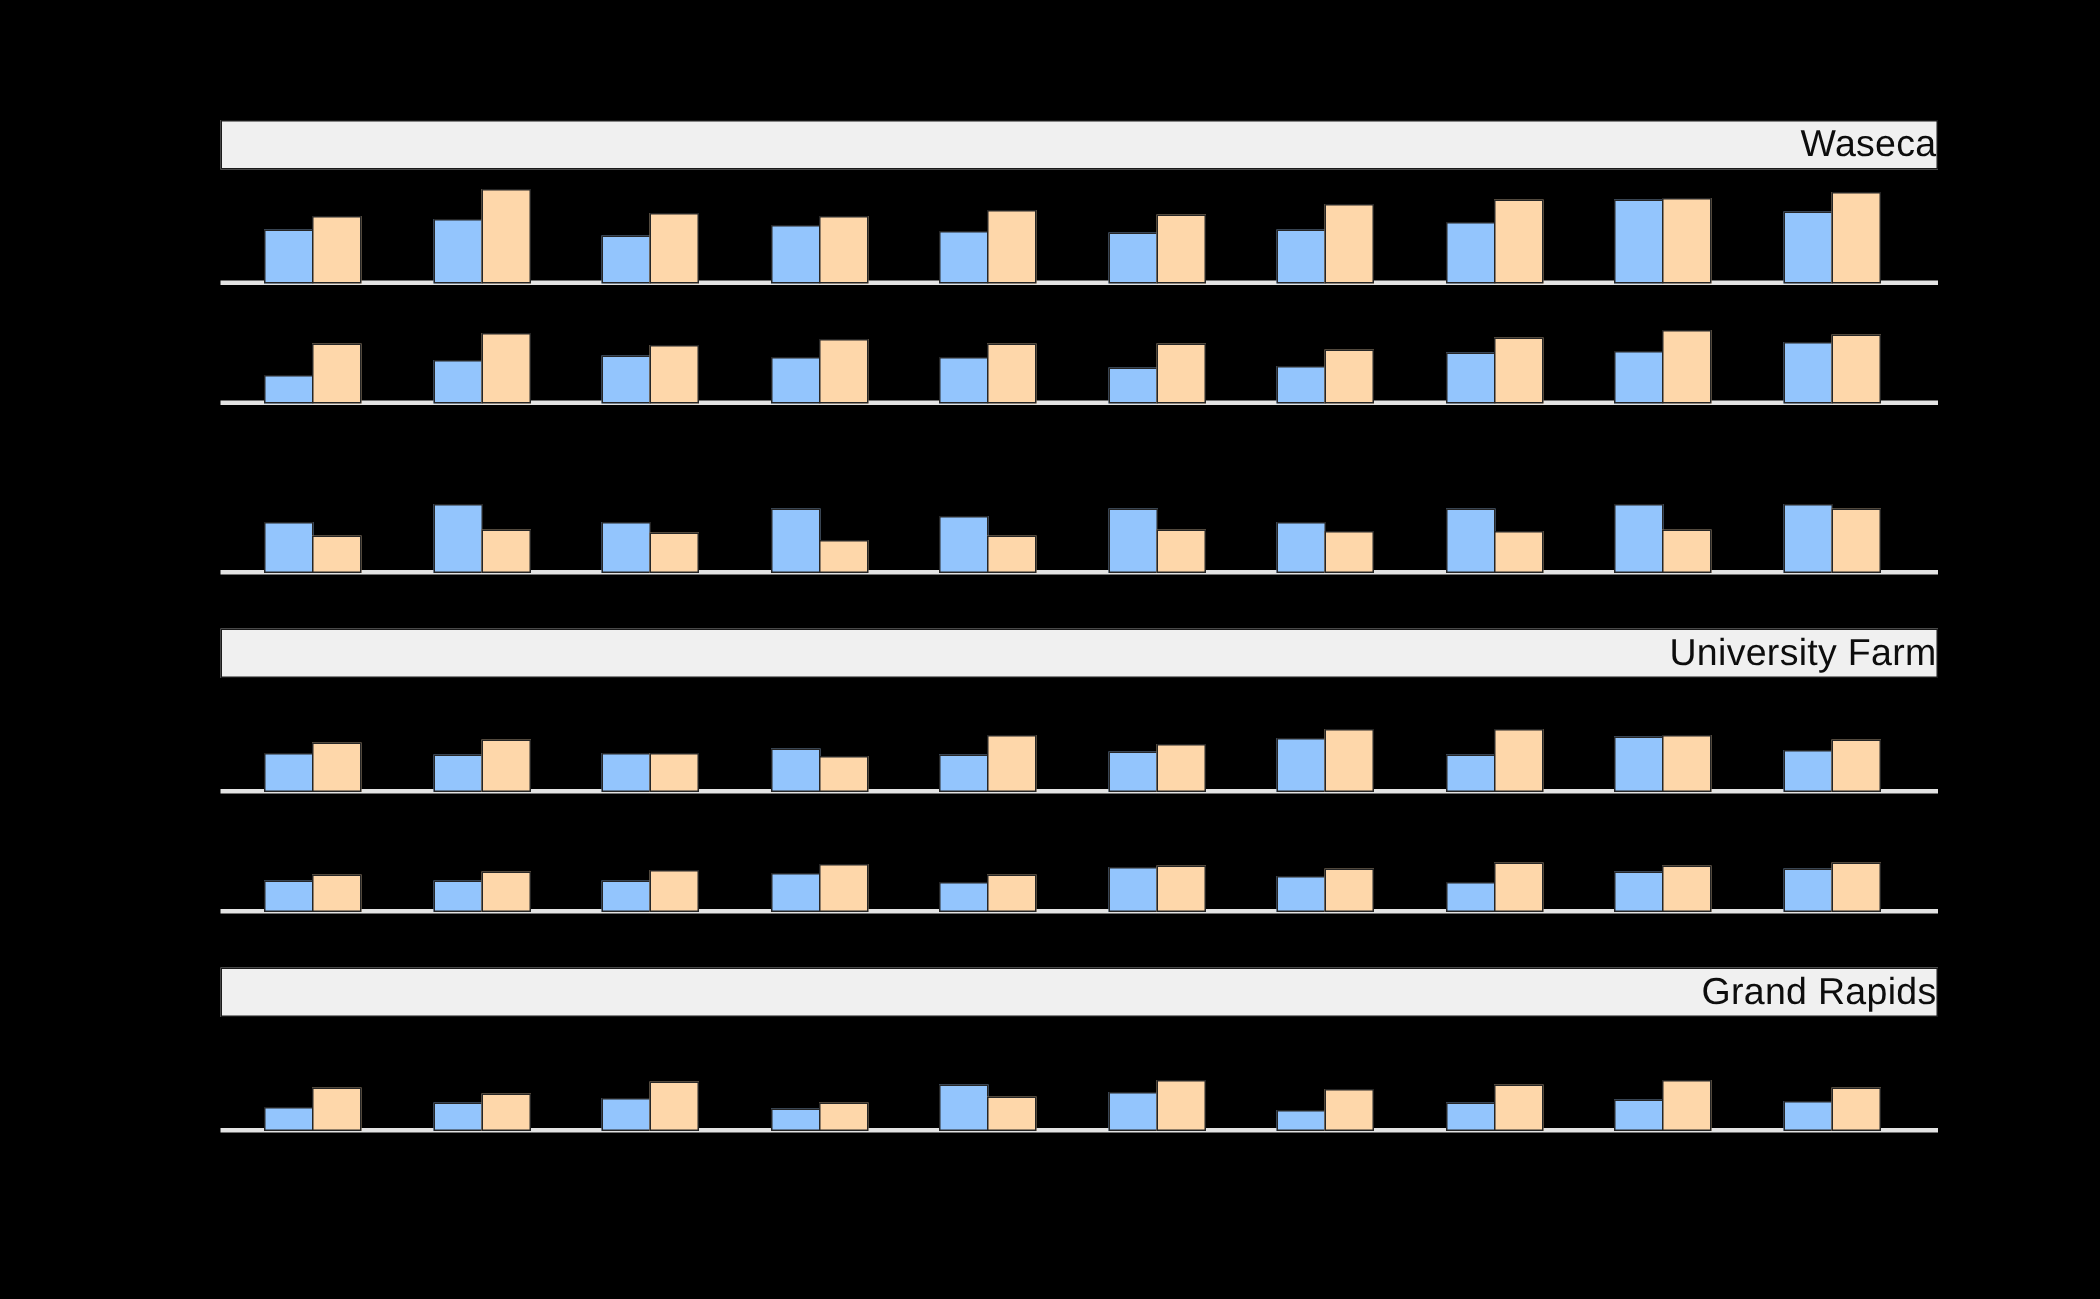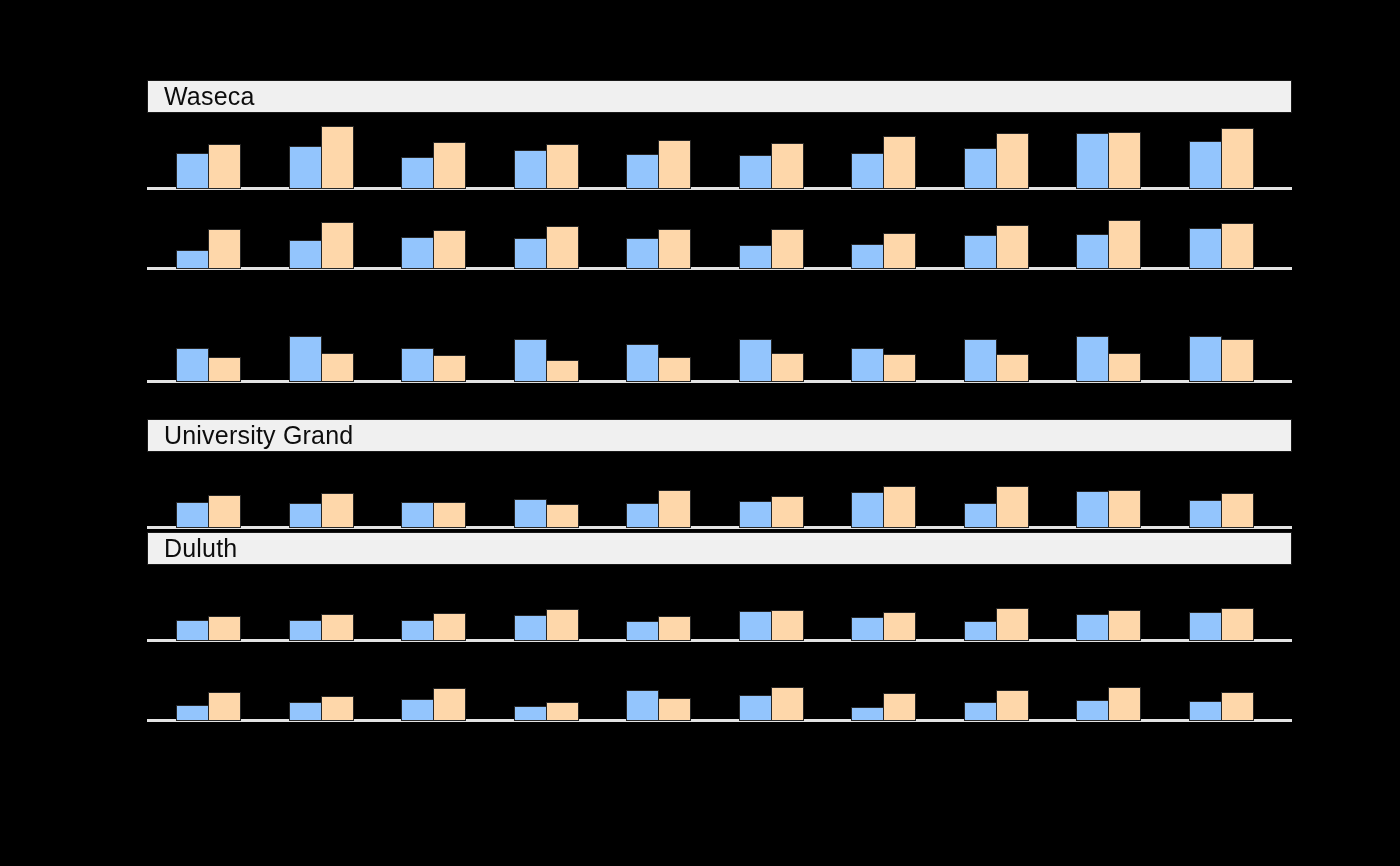--- a/index.html
+++ b/index.html
@@ -28,8 +28,7 @@
     border:1.5px solid #1a1a1a;
     display:flex;
     align-items:center;
-    justify-content:flex-start;
-    padding-left:16px;
+    justify-content:flex-end;
   }
   .strip span{
     font-size:25px;

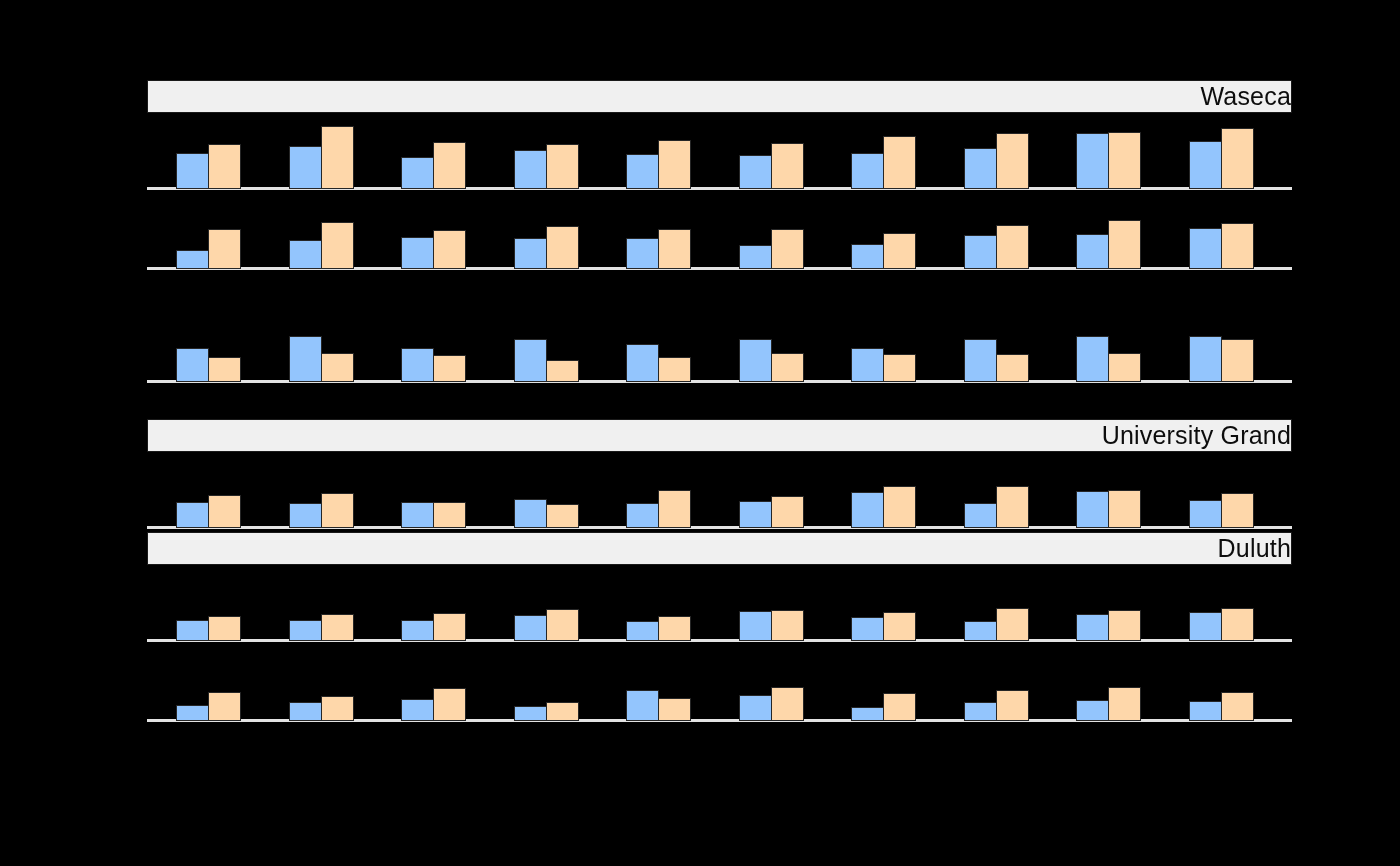--- a/index.html
+++ b/index.html
@@ -209,7 +209,7 @@
     </section>
     <section class="facet">
       <header class="strip">
-        <span>University Grand</span>
+        <span>University Farm</span>
       </header>
       <div class="plot">
         <div class="axisline"></div>

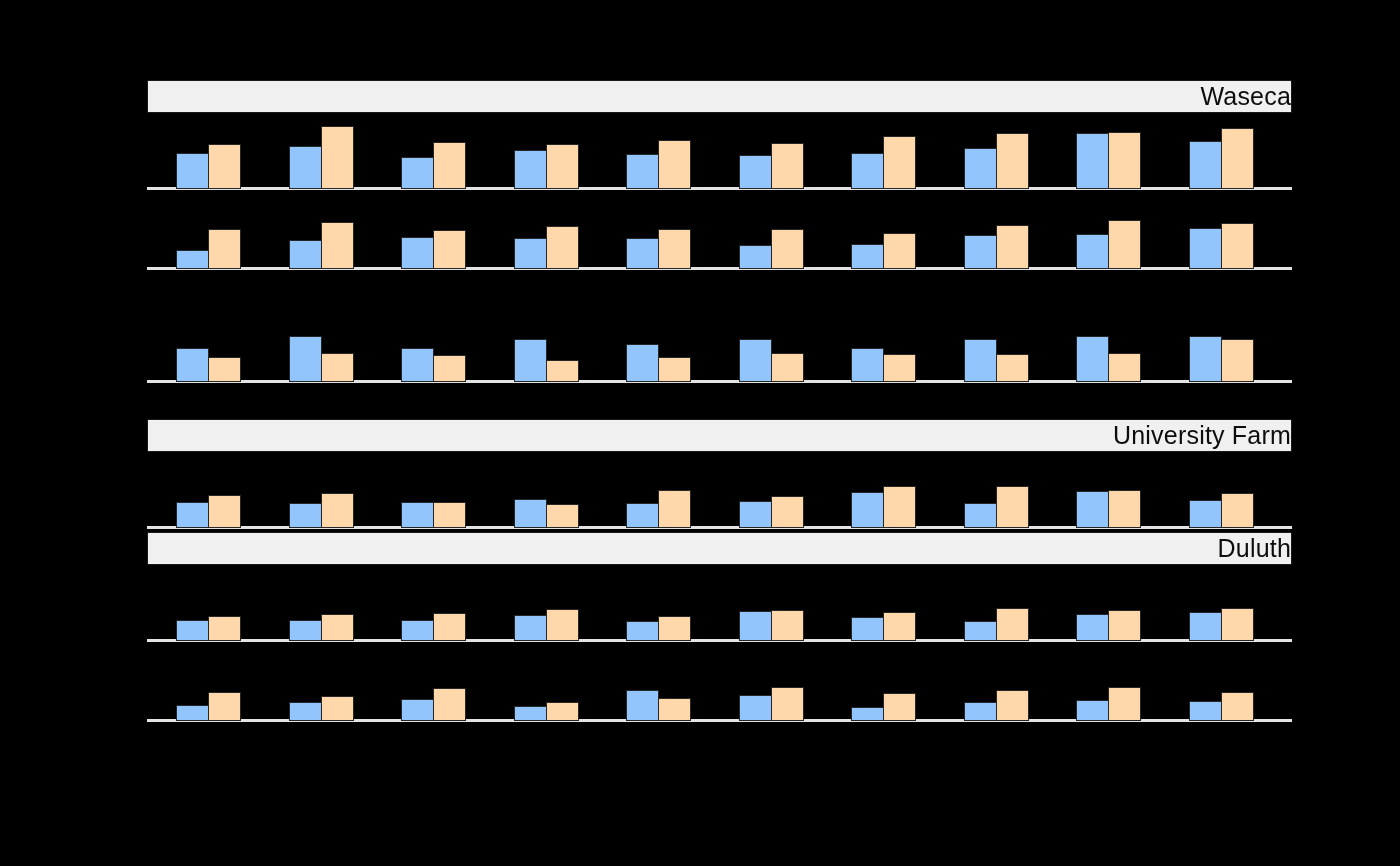--- a/index.html
+++ b/index.html
@@ -256,9 +256,6 @@
       </div>
     </section>
     <section class="facet">
-      <header class="strip">
-        <span>Duluth</span>
-      </header>
       <div class="plot">
         <div class="axisline"></div>
         <div class="group">

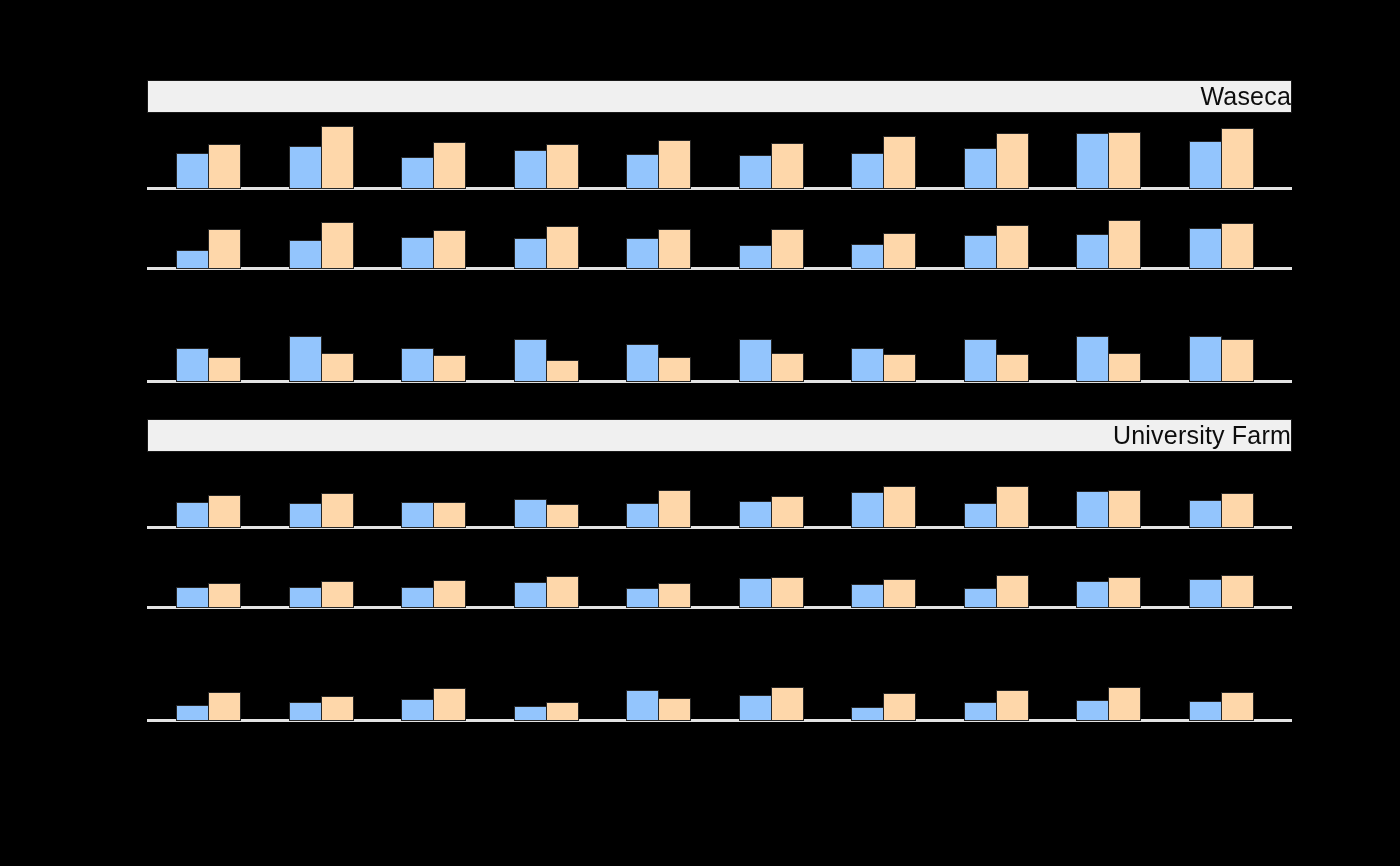--- a/index.html
+++ b/index.html
@@ -301,6 +301,9 @@
       </div>
     </section>
     <section class="facet">
+      <header class="strip">
+        <span>Grand Rapids</span>
+      </header>
       <div class="plot">
         <div class="axisline"></div>
         <div class="group">

